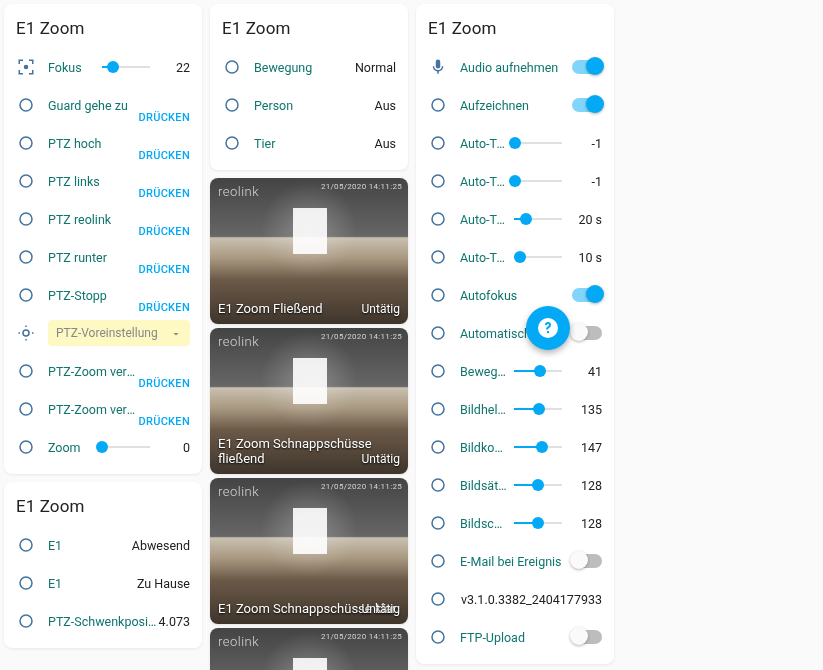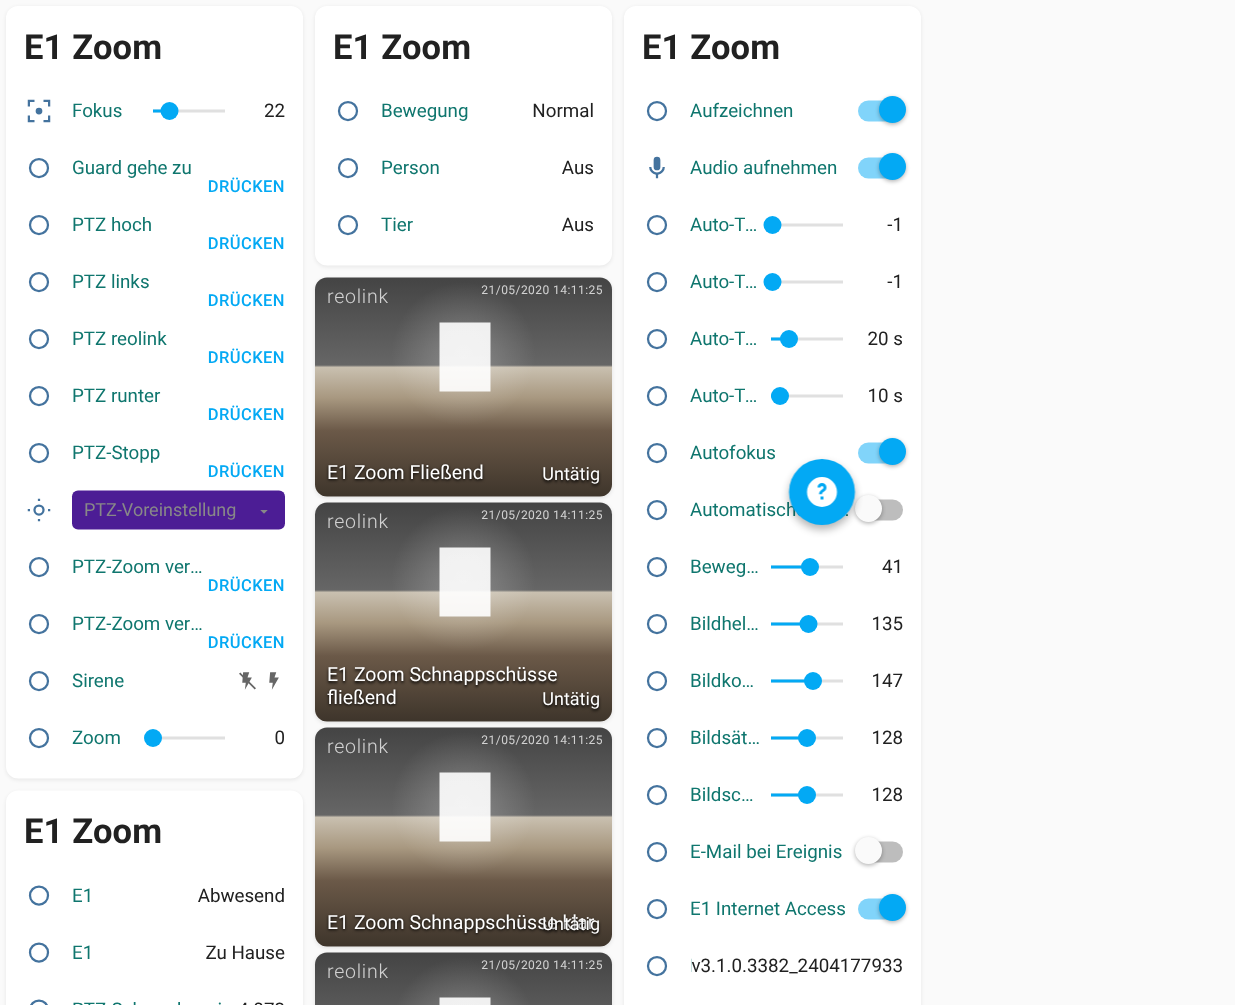--- a/index.html
+++ b/index.html
@@ -8,7 +8,7 @@
   .col { width: 198px; display: flex; flex-direction: column; gap: 8px; }
   .colm { width: 198px; display: flex; flex-direction: column; gap: 4px; }
   .card { background: #fff; border-radius: 8px; padding: 14px 12px 8px 12px; box-shadow: 0 1px 3px rgba(0,0,0,0.08); }
-  .card h2 { font-size: 23px; font-weight: 700; margin-bottom: 10px; letter-spacing: .1px; }
+  .card h2 { font-size: 17px; font-weight: 400; margin-bottom: 10px; letter-spacing: .1px; }
   .row { display: flex; align-items: center; min-height: 38px; border-top: 0 solid transparent; }
   .icon { width: 20px; height: 20px; flex-shrink: 0; margin-right: 12px; display: flex; align-items: center; justify-content: center; color: #44739e; }
   .icon svg { width: 18px; height: 18px; }

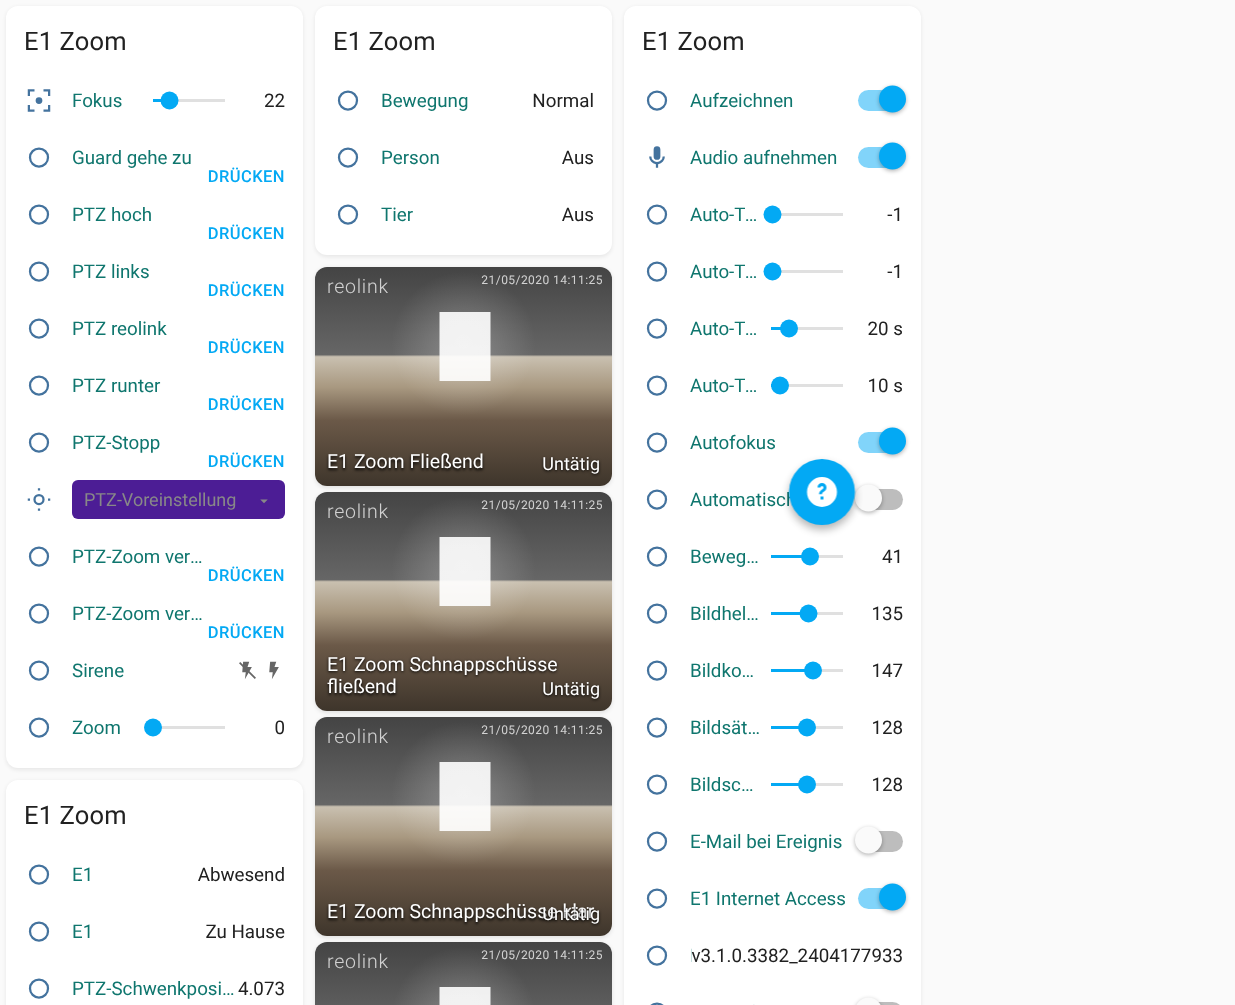--- a/index.html
+++ b/index.html
@@ -282,20 +282,20 @@
       <div id="c4">
           <div class="row">
             <span class="icon">
-              <svg viewBox="0 0 24 24" fill="none" stroke="currentColor" stroke-width="2">
-                <circle cx="12" cy="12" r="8"></circle>
-              </svg>
-            </span>
-            <span class="lbl">Aufzeichnen</span>
-            <div class="sw on"></div>
-          </div>
-          <div class="row">
-            <span class="icon">
               <svg viewBox="0 0 24 24" fill="currentColor">
                 <path d="M12 14a3 3 0 003-3V5a3 3 0 00-6 0v6a3 3 0 003 3zm5-3a5 5 0 01-10 0H5a7 7 0 006 6.9V21h2v-3.1A7 7 0 0019 11z"></path>
               </svg>
             </span>
             <span class="lbl">Audio aufnehmen</span>
+            <div class="sw on"></div>
+          </div>
+          <div class="row">
+            <span class="icon">
+              <svg viewBox="0 0 24 24" fill="none" stroke="currentColor" stroke-width="2">
+                <circle cx="12" cy="12" r="8"></circle>
+              </svg>
+            </span>
+            <span class="lbl">Aufzeichnen</span>
             <div class="sw on"></div>
           </div>
           <div class="row">

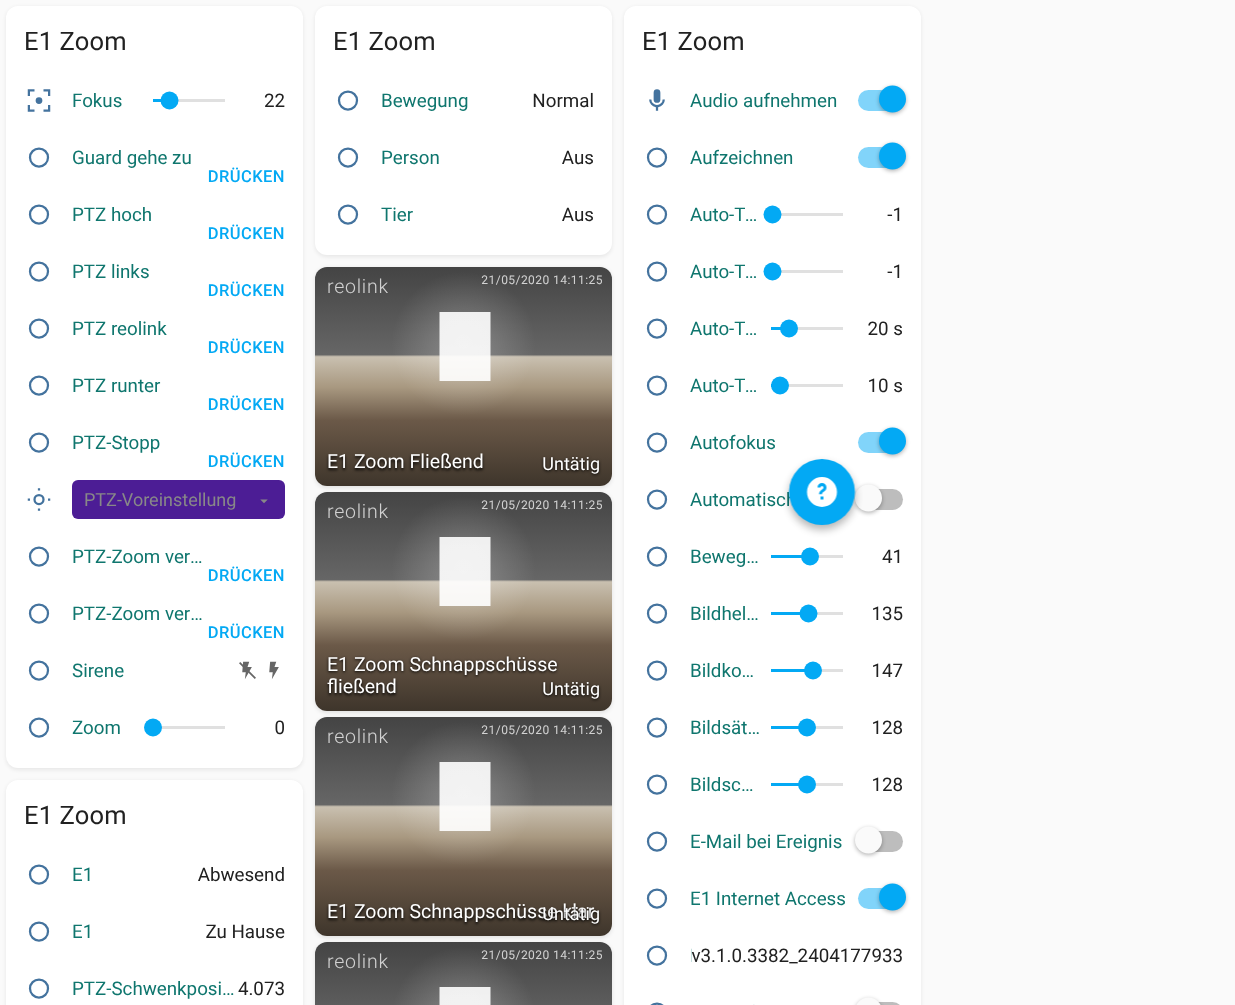--- a/index.html
+++ b/index.html
@@ -23,7 +23,7 @@
   .sw::after { content: ""; position: absolute; top: -3px; left: -2px; width: 18px; height: 18px; border-radius: 50%; background: #fafafa; box-shadow: 0 1px 3px rgba(0,0,0,.3); }
   .sw.on { background: #81d4fa; }
   .sw.on::after { left: auto; right: -2px; background: #03a9f4; }
-  .sel { flex: 1; display: flex; align-items: flex-end; justify-content: space-between; background: #4c1d95; border-radius: 4px; padding: 6px 8px; font-size: 12px; color: #888; }
+  .sel { flex: 1; display: flex; align-items: flex-end; justify-content: space-between; background: #fef9c3; border-radius: 4px; padding: 6px 8px; font-size: 12px; color: #888; }
   .cam { position: relative; width: 198px; height: 146px; border-radius: 8px; overflow: hidden; background: linear-gradient(180deg,#444 0%,#666 40%,#c9c0b0 41%,#a89880 55%,#6b5948 70%,#3e352b 100%); box-shadow: 0 1px 3px rgba(0,0,0,.1); }
   .cam::before { content: ""; position: absolute; left: 42%; top: 30px; width: 34px; height: 46px; background: rgba(255,255,255,.9); }
   .cam::after { content: ""; position: absolute; inset: 0; background: radial-gradient(circle at 50% 35%, rgba(255,255,255,.25) 0%, transparent 35%); }

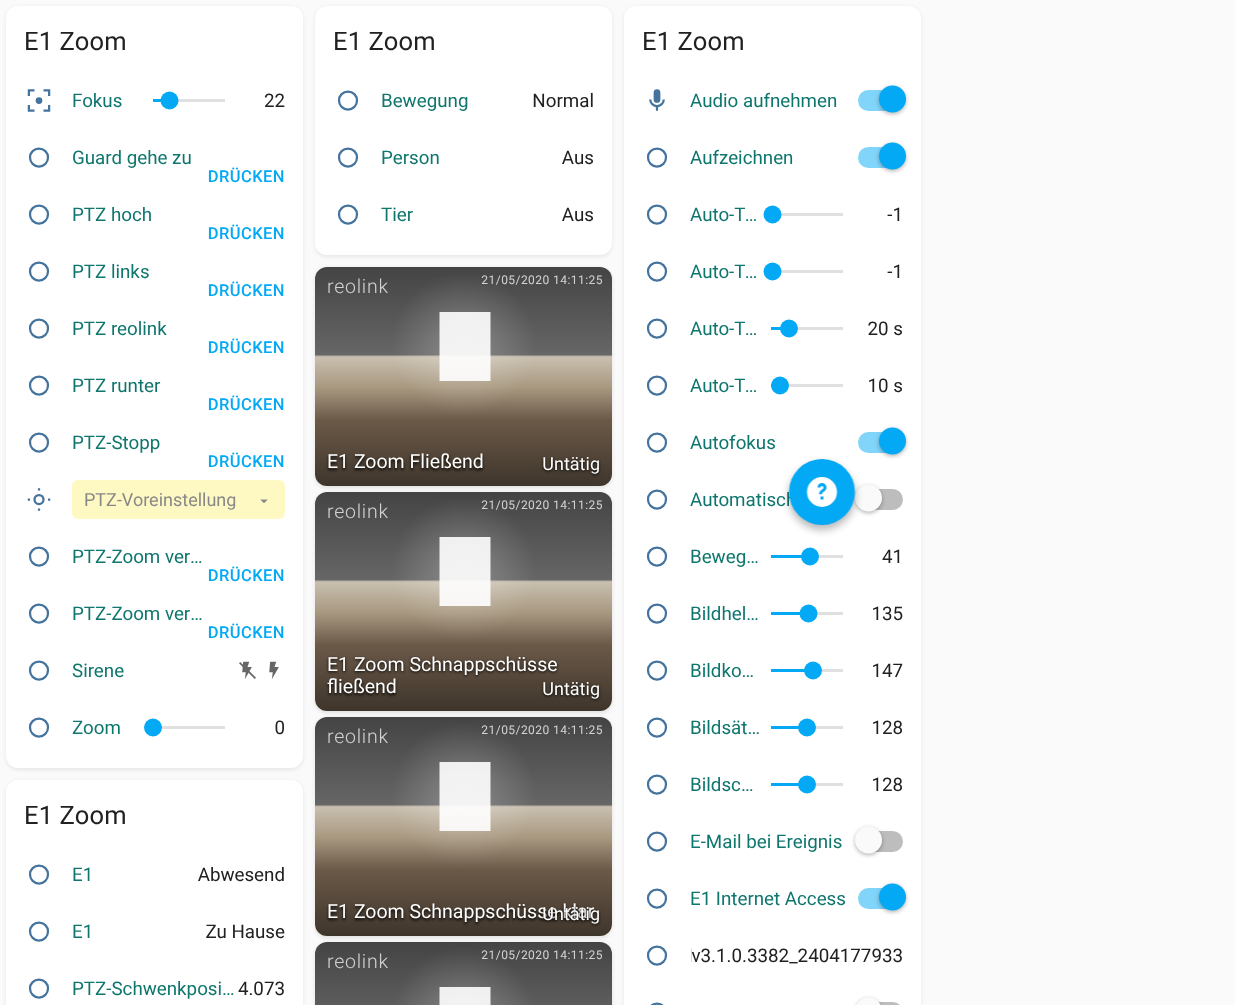--- a/index.html
+++ b/index.html
@@ -153,23 +153,6 @@
                 <circle cx="12" cy="12" r="8"></circle>
               </svg>
             </span>
-            <span class="lbl">Sirene</span>
-            <div class="flashrow">
-              <svg viewBox="0 0 24 24" fill="currentColor">
-                <path d="M7 2l-1 12h4l-1 8 8-14h-5l2-6z"></path>
-                <line x1="3" y1="3" x2="21" y2="21" stroke="currentColor" stroke-width="2"></line>
-              </svg>
-              <svg viewBox="0 0 24 24" fill="currentColor">
-                <path d="M7 2l-1 12h4l-1 8 8-14h-5l2-6z"></path>
-              </svg>
-            </div>
-          </div>
-          <div class="row">
-            <span class="icon">
-              <svg viewBox="0 0 24 24" fill="none" stroke="currentColor" stroke-width="2">
-                <circle cx="12" cy="12" r="8"></circle>
-              </svg>
-            </span>
             <span class="lbl">Zoom</span>
             <div class="slider">
               <div class="sld">

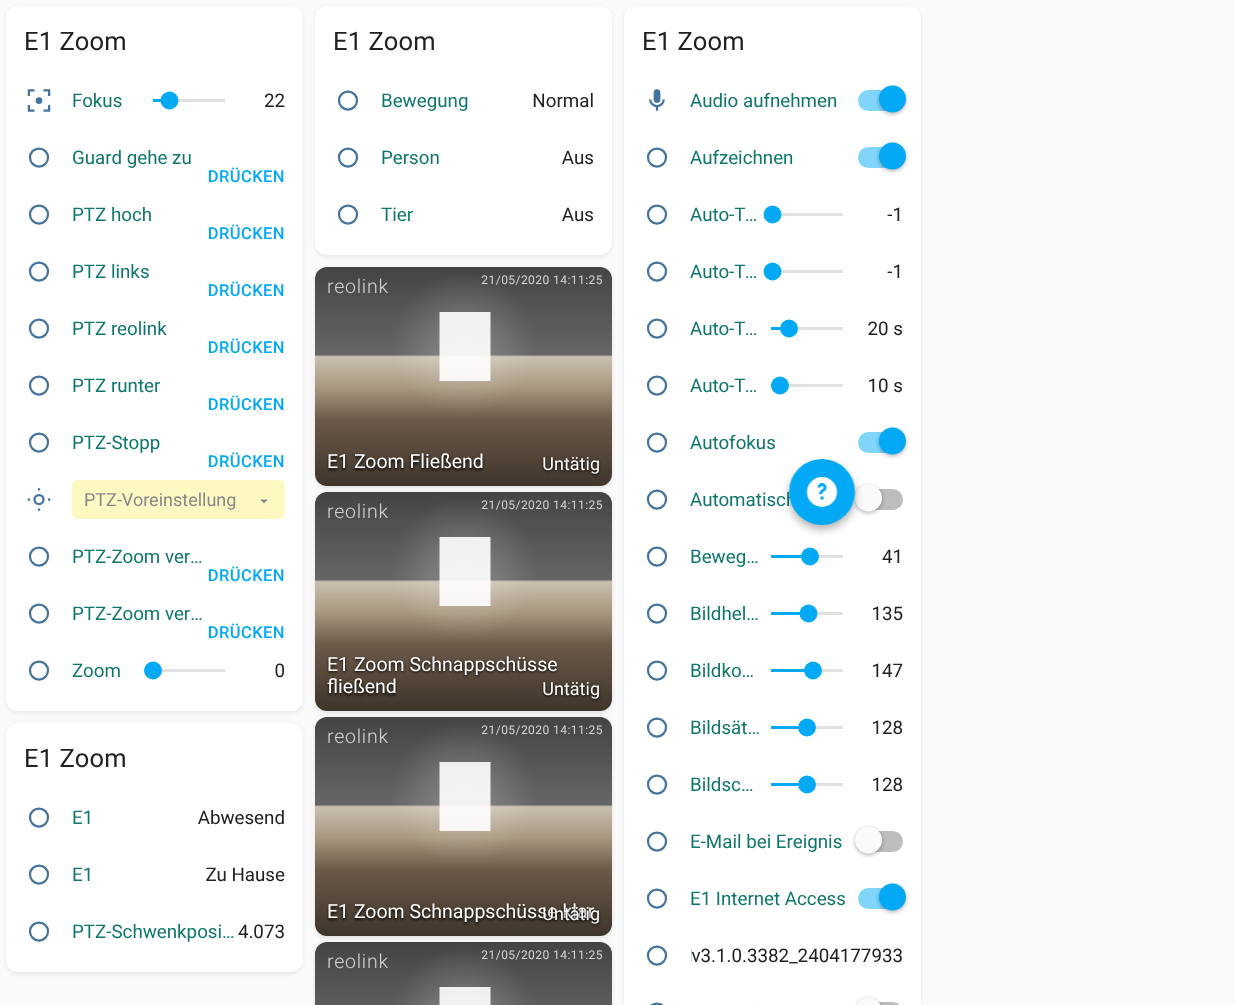--- a/index.html
+++ b/index.html
@@ -449,15 +449,6 @@
                 <circle cx="12" cy="12" r="8"></circle>
               </svg>
             </span>
-            <span class="lbl">E1 Internet Access</span>
-            <div class="sw on"></div>
-          </div>
-          <div class="row">
-            <span class="icon">
-              <svg viewBox="0 0 24 24" fill="none" stroke="currentColor" stroke-width="2">
-                <circle cx="12" cy="12" r="8"></circle>
-              </svg>
-            </span>
             <span class="lbl">Firmware</span>
             <span class="val">v3.1.0.3382_2404177933</span>
           </div>

